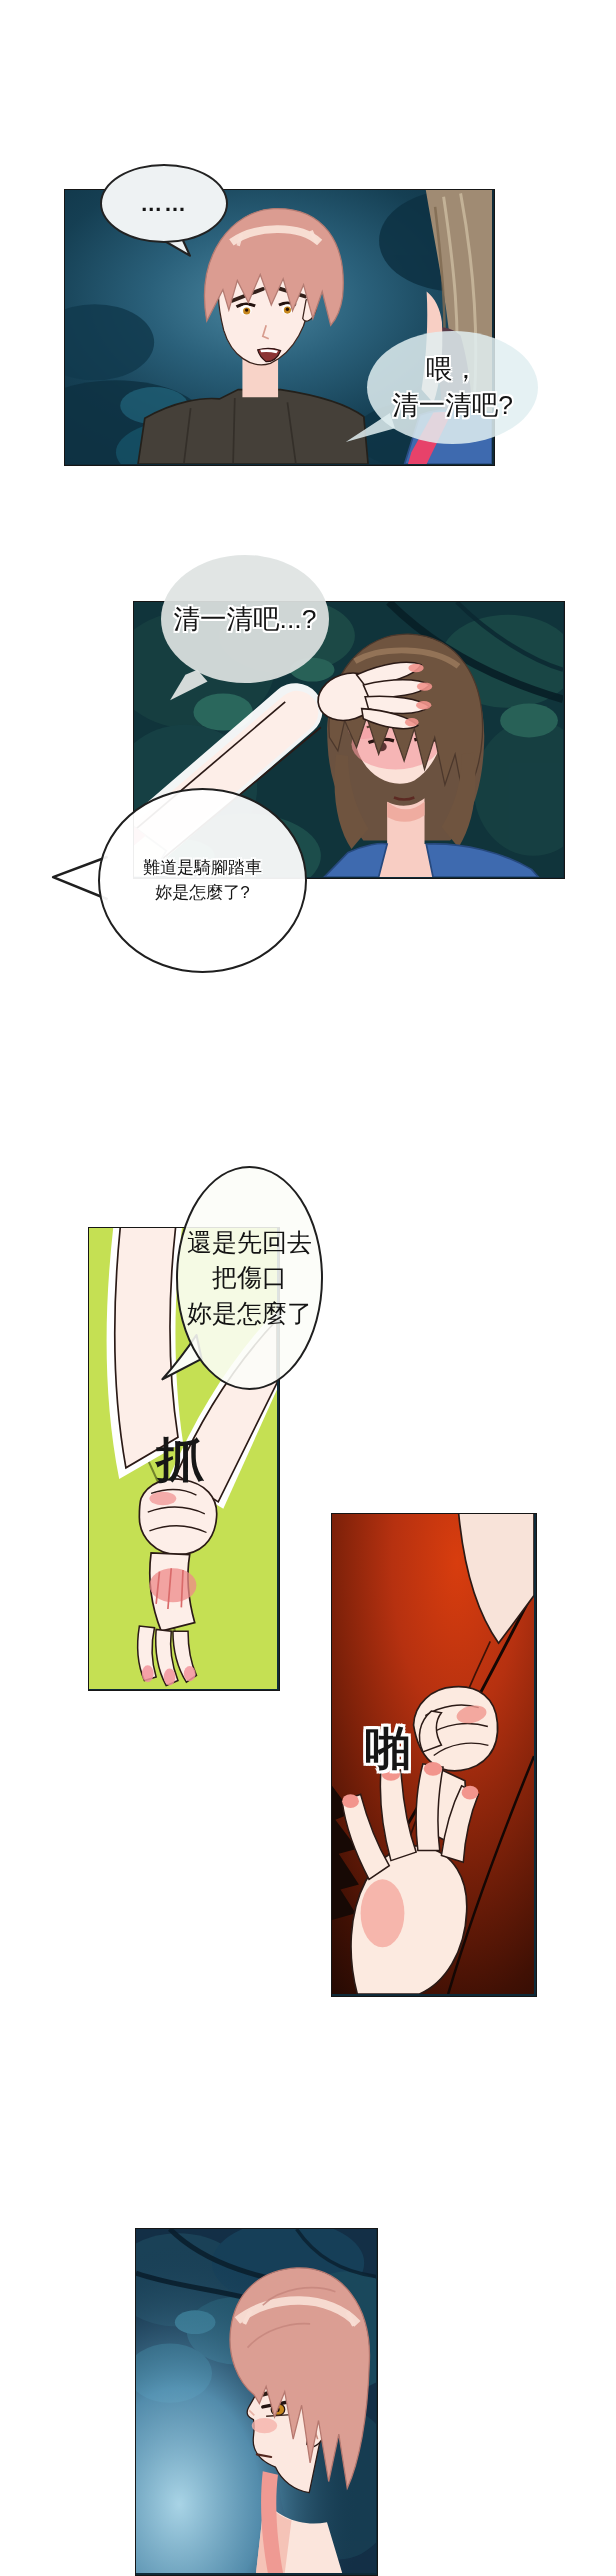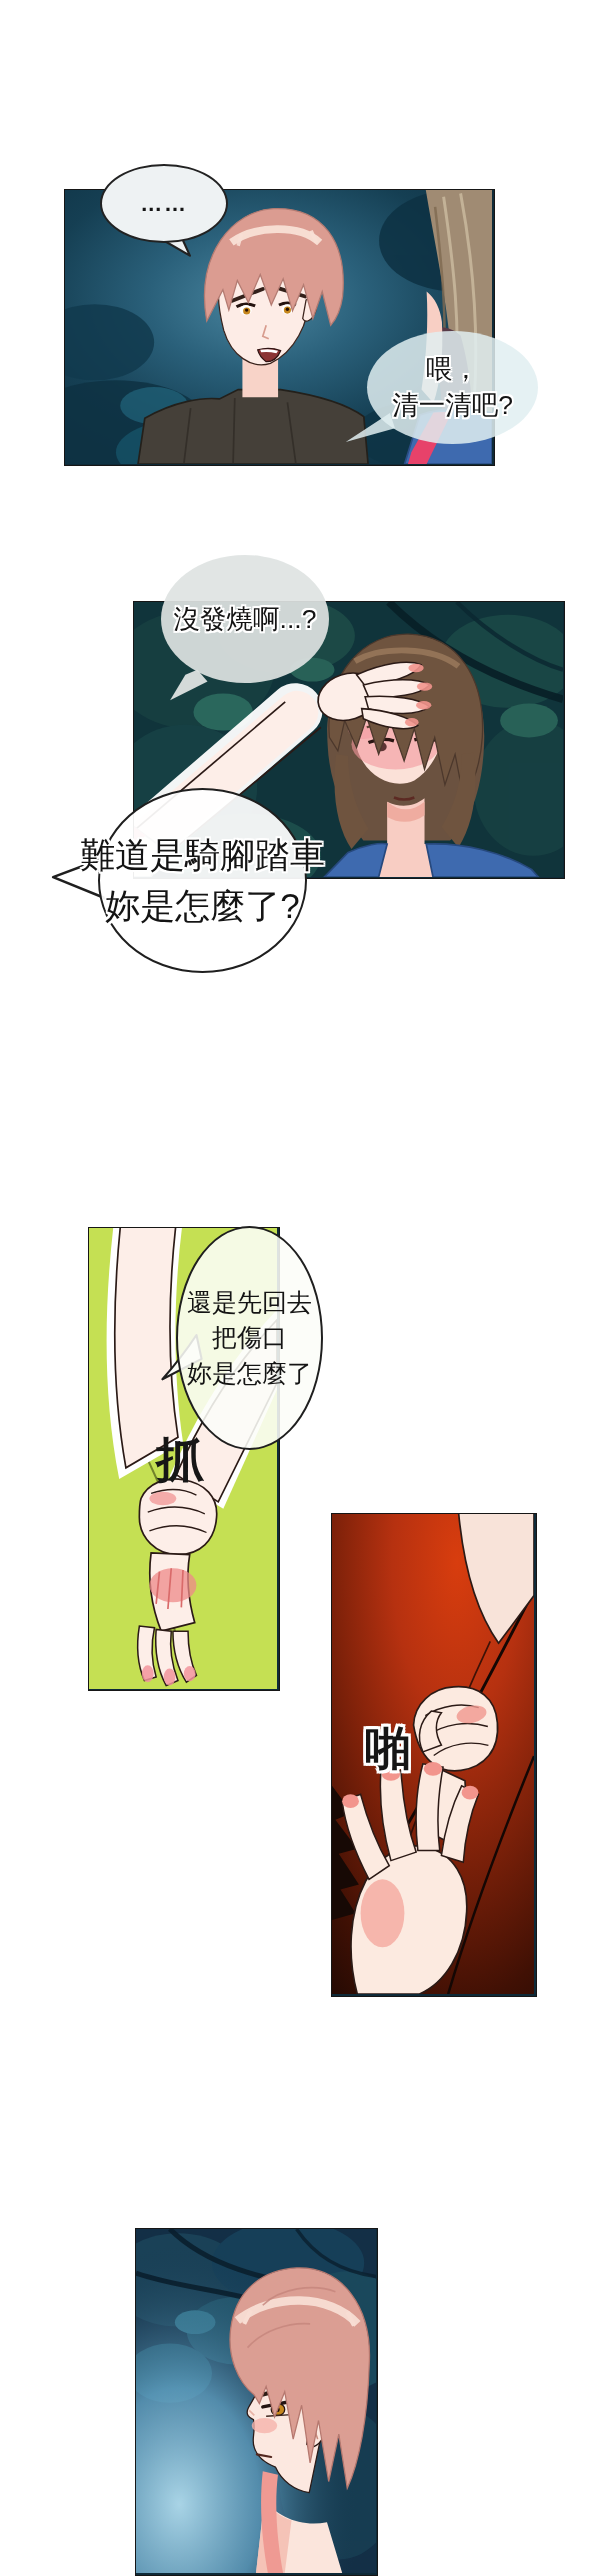--- a/index.html
+++ b/index.html
@@ -305,7 +305,7 @@
 </div>
 
 <div class="bubble" id="bubble-fever">
-  <div class="line outlined">沒發燒啊...?</div>
+  <div class="line outlined">清一清吧...?</div>
 </div>
 
 <div class="bubble" id="bubble-bike">

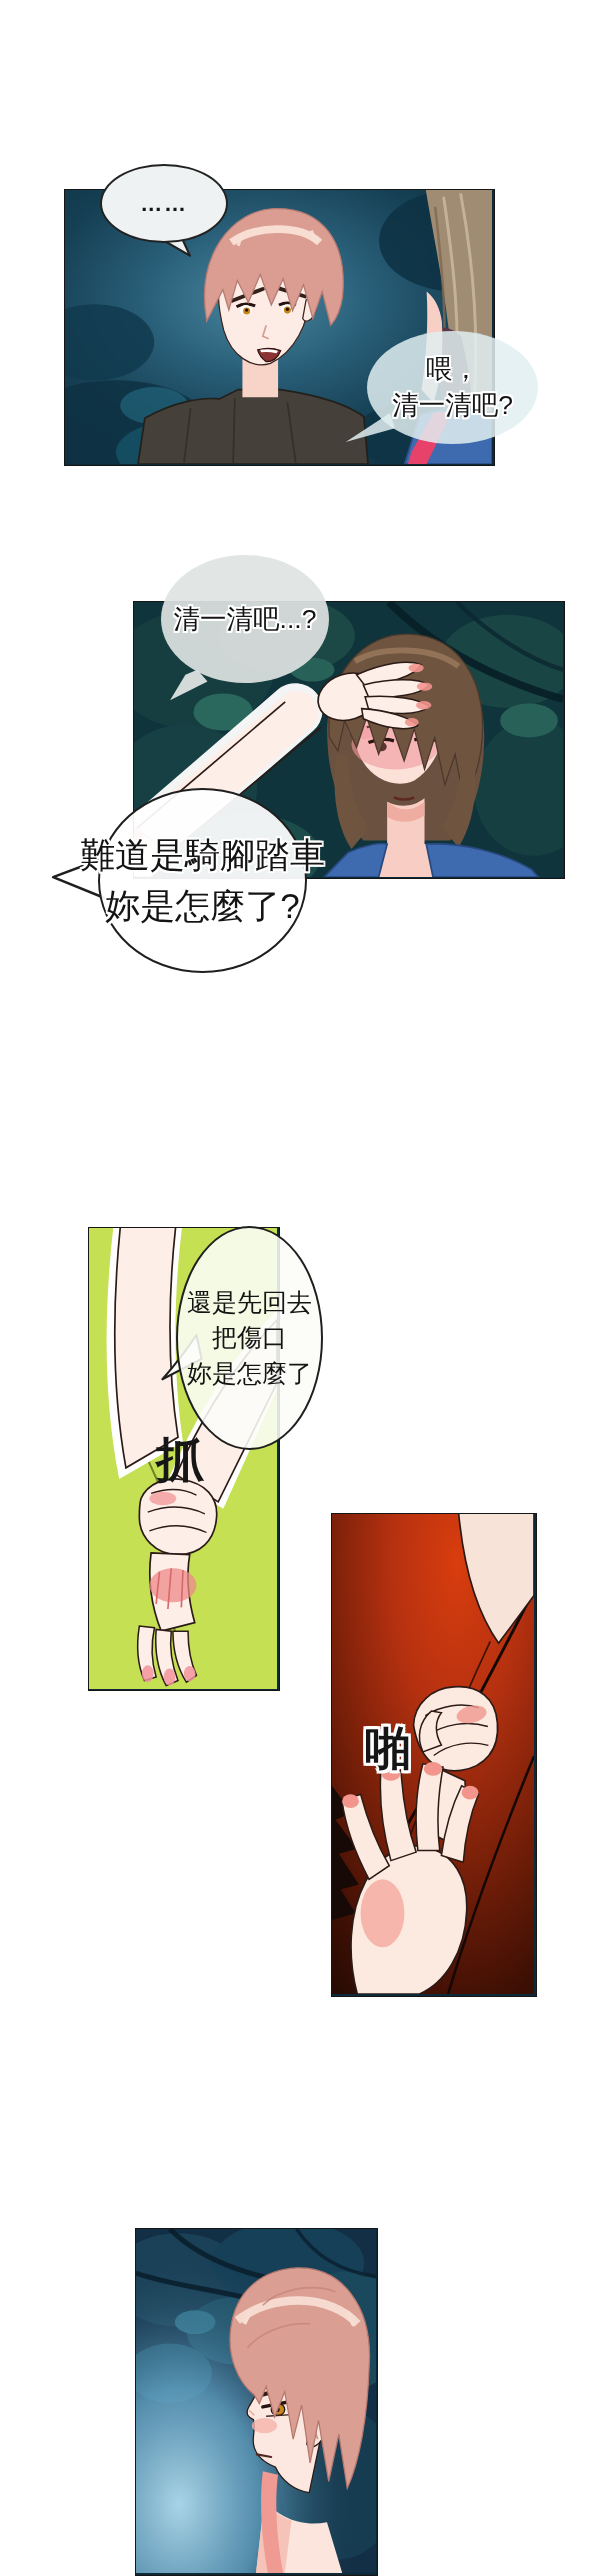--- a/index.html
+++ b/index.html
@@ -29,7 +29,7 @@
   #bubble-ellipsis{left:100px;top:164px;width:128px;height:79px;background:#eef2f3;border:2.6px solid #222;font-size:22px;font-weight:700;letter-spacing:1.7px;}
   #bubble-hey{left:367px;top:331px;width:171px;height:113px;background:rgba(225,238,241,0.85);font-size:26.5px;line-height:1.35;}
   #bubble-fever{left:161px;top:555px;width:168px;height:128px;background:rgba(222,227,226,0.92);font-size:26.5px;}
-  #bubble-bike{left:98px;top:788px;width:209px;height:185px;background:rgba(255,255,255,0.93);border:2.6px solid #1f1f1f;font-size:35px;line-height:1.45;align-items:center;}
+  #bubble-bike{left:98px;top:788px;width:209px;height:185px;background:rgba(255,255,255,0.93);border:2.6px solid #1f1f1f;font-size:17px;line-height:1.45;align-items:center;}
   #bubble-goback{left:176px;top:1226px;width:147px;height:224px;background:rgba(252,253,248,0.88);border:2.6px solid #1f1f1f;font-size:25px;line-height:1.42;text-align:right;}
   #sfx-grab{left:156px;top:1428px;font-size:48px;}
   #sfx-slap{left:365px;top:1718px;font-size:46px;}

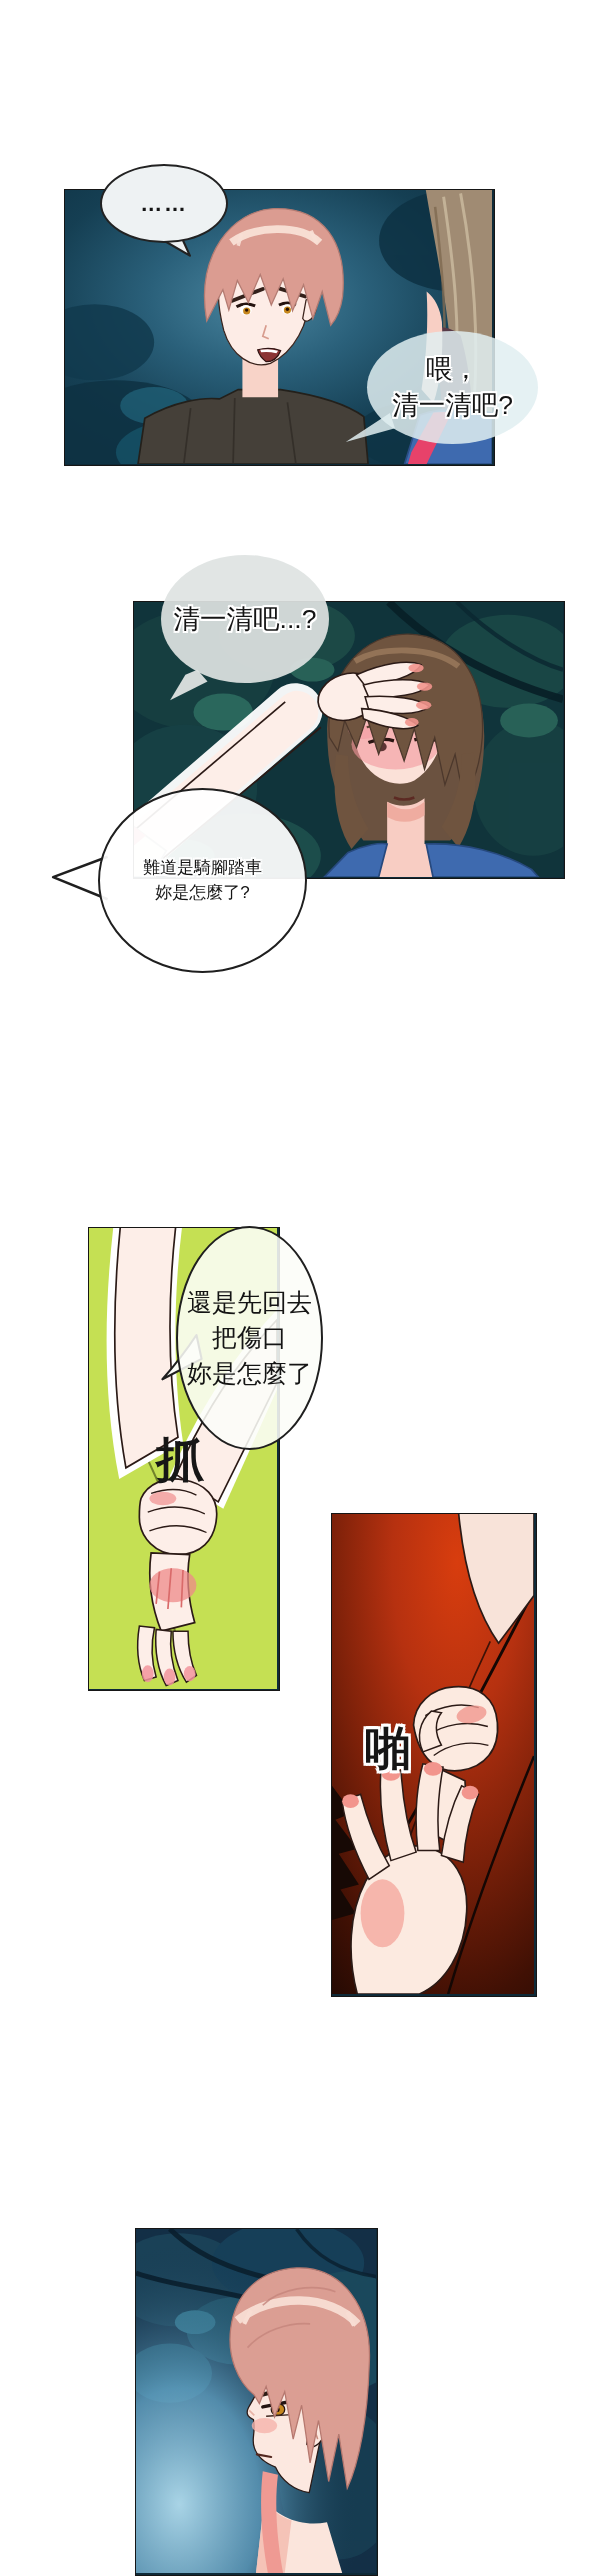--- a/index.html
+++ b/index.html
@@ -30,7 +30,7 @@
   #bubble-hey{left:367px;top:331px;width:171px;height:113px;background:rgba(225,238,241,0.85);font-size:26.5px;line-height:1.35;}
   #bubble-fever{left:161px;top:555px;width:168px;height:128px;background:rgba(222,227,226,0.92);font-size:26.5px;}
   #bubble-bike{left:98px;top:788px;width:209px;height:185px;background:rgba(255,255,255,0.93);border:2.6px solid #1f1f1f;font-size:17px;line-height:1.45;align-items:center;}
-  #bubble-goback{left:176px;top:1226px;width:147px;height:224px;background:rgba(252,253,248,0.88);border:2.6px solid #1f1f1f;font-size:25px;line-height:1.42;text-align:right;}
+  #bubble-goback{left:176px;top:1166px;width:147px;height:224px;background:rgba(252,253,248,0.88);border:2.6px solid #1f1f1f;font-size:25px;line-height:1.42;text-align:right;}
   #sfx-grab{left:156px;top:1428px;font-size:48px;}
   #sfx-slap{left:365px;top:1718px;font-size:46px;}
 </style>

